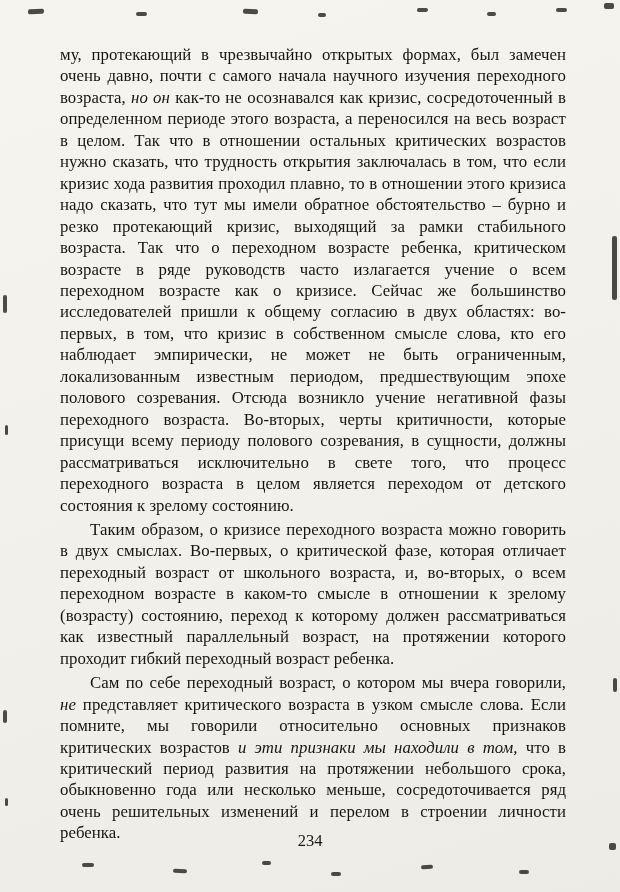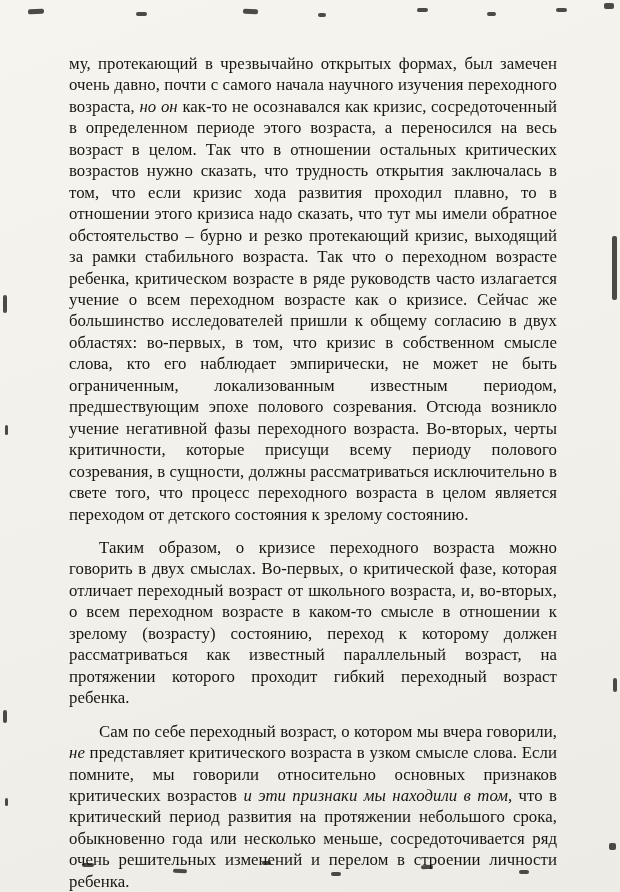--- a/index.html
+++ b/index.html
@@ -28,7 +28,7 @@
     letter-spacing: 0.05px;
   }
   .para {
-    margin: 12px;
+    margin: 3px;
     padding: 0;
     text-indent: 0;
   }

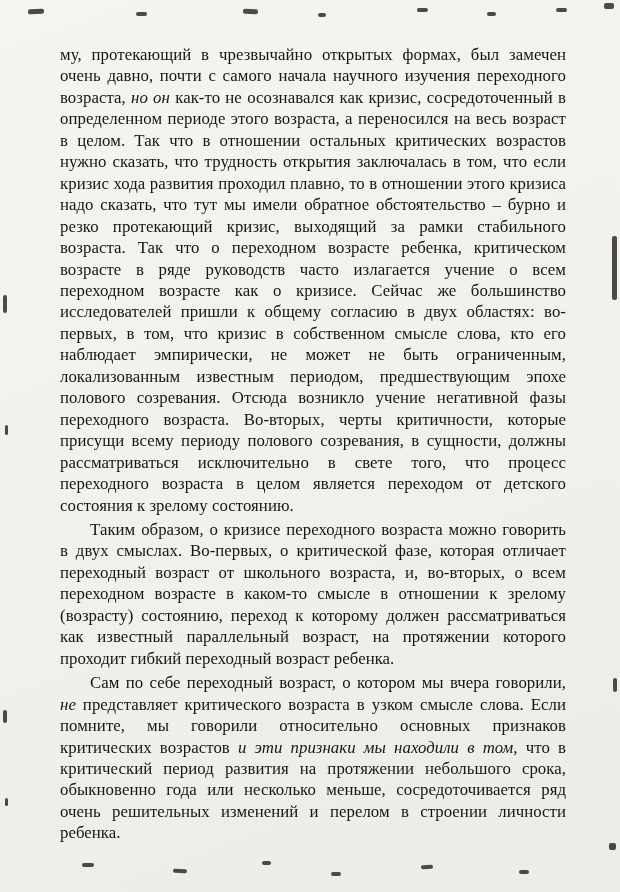--- a/index.html
+++ b/index.html
@@ -89,6 +89,7 @@
       <p class="para indent"><span>Сам по себе переходный возраст, о котором мы вчера говорили, </span><i>не</i><span> представляет критического возраста в узком смысле слова. Если помните, мы говорили относительно основных признаков критических возрастов </span><i>и эти признаки мы находили в том,</i><span> что в критический период развития на протяжении небольшого срока, обыкновенно года или несколько меньше, сосредоточивается ряд очень решительных изменений и перелом в строении личности ребенка.</span></p>
     </div>
 
+  <div class="page-number">234</div>
 
 </div>
 

